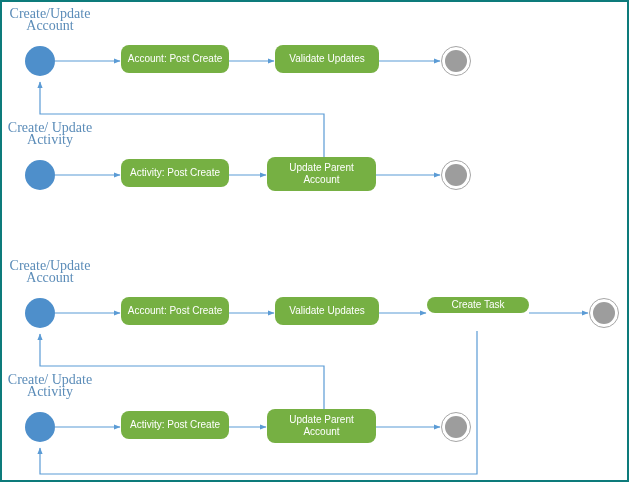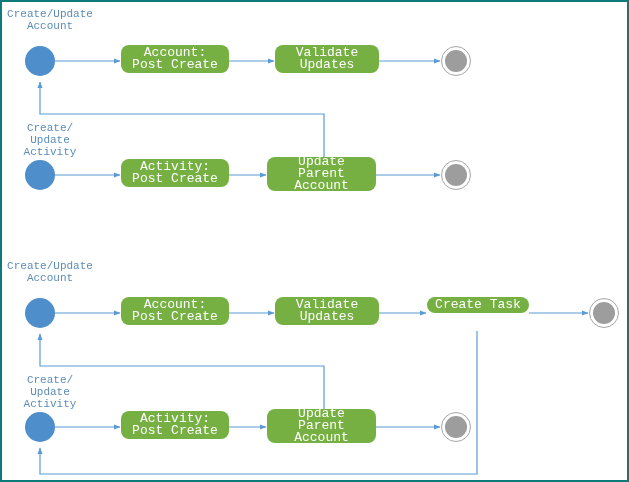--- a/index.html
+++ b/index.html
@@ -28,9 +28,9 @@
   .lane-label {
     position: absolute;
     color: #5b8cb8;
-    font-size: 11px;
+    font-size: 14px;
     line-height: 12px;
-    font-family: Liberation Mono, monospace;
+    font-family: Liberation Serif, serif;
     white-space: pre-line;
     text-align: center;
     width: 92px;

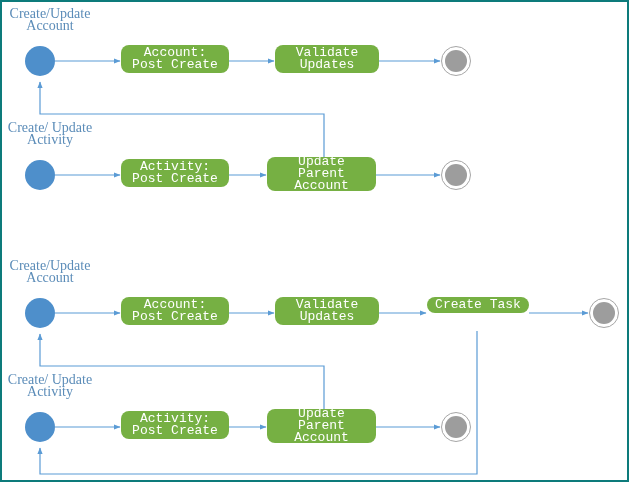--- a/index.html
+++ b/index.html
@@ -66,9 +66,9 @@
     background: #76b043;
     border-radius: 8px;
     color: #ffffff;
-    font-size: 13px;
+    font-size: 10px;
     line-height: 12px;
-    font-family: Liberation Mono, monospace;
+    font-family: Liberation Sans, sans-serif;
     display: flex;
     align-items: center;
     justify-content: center;

